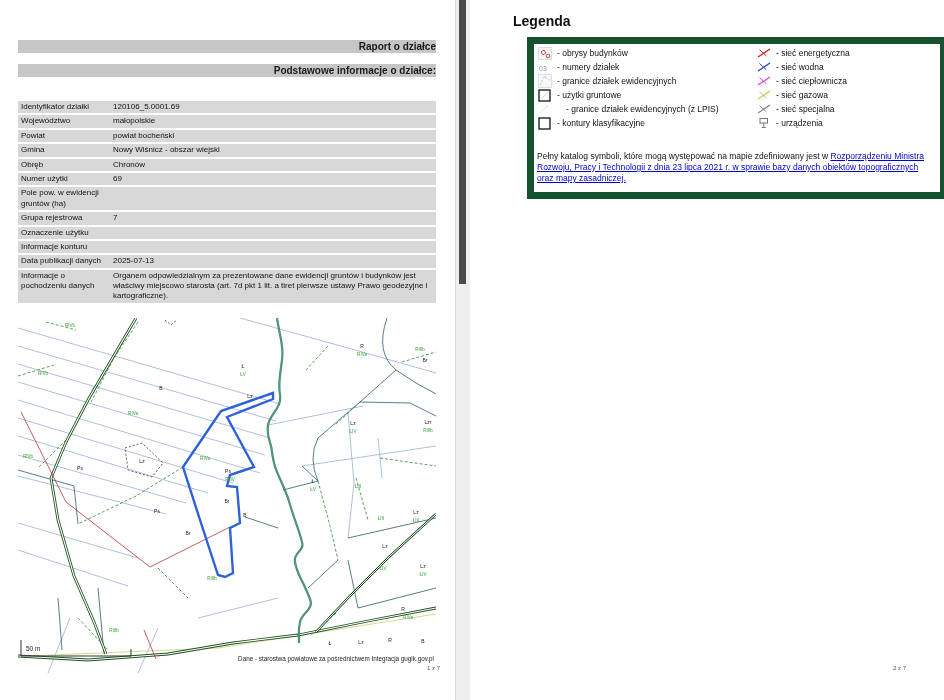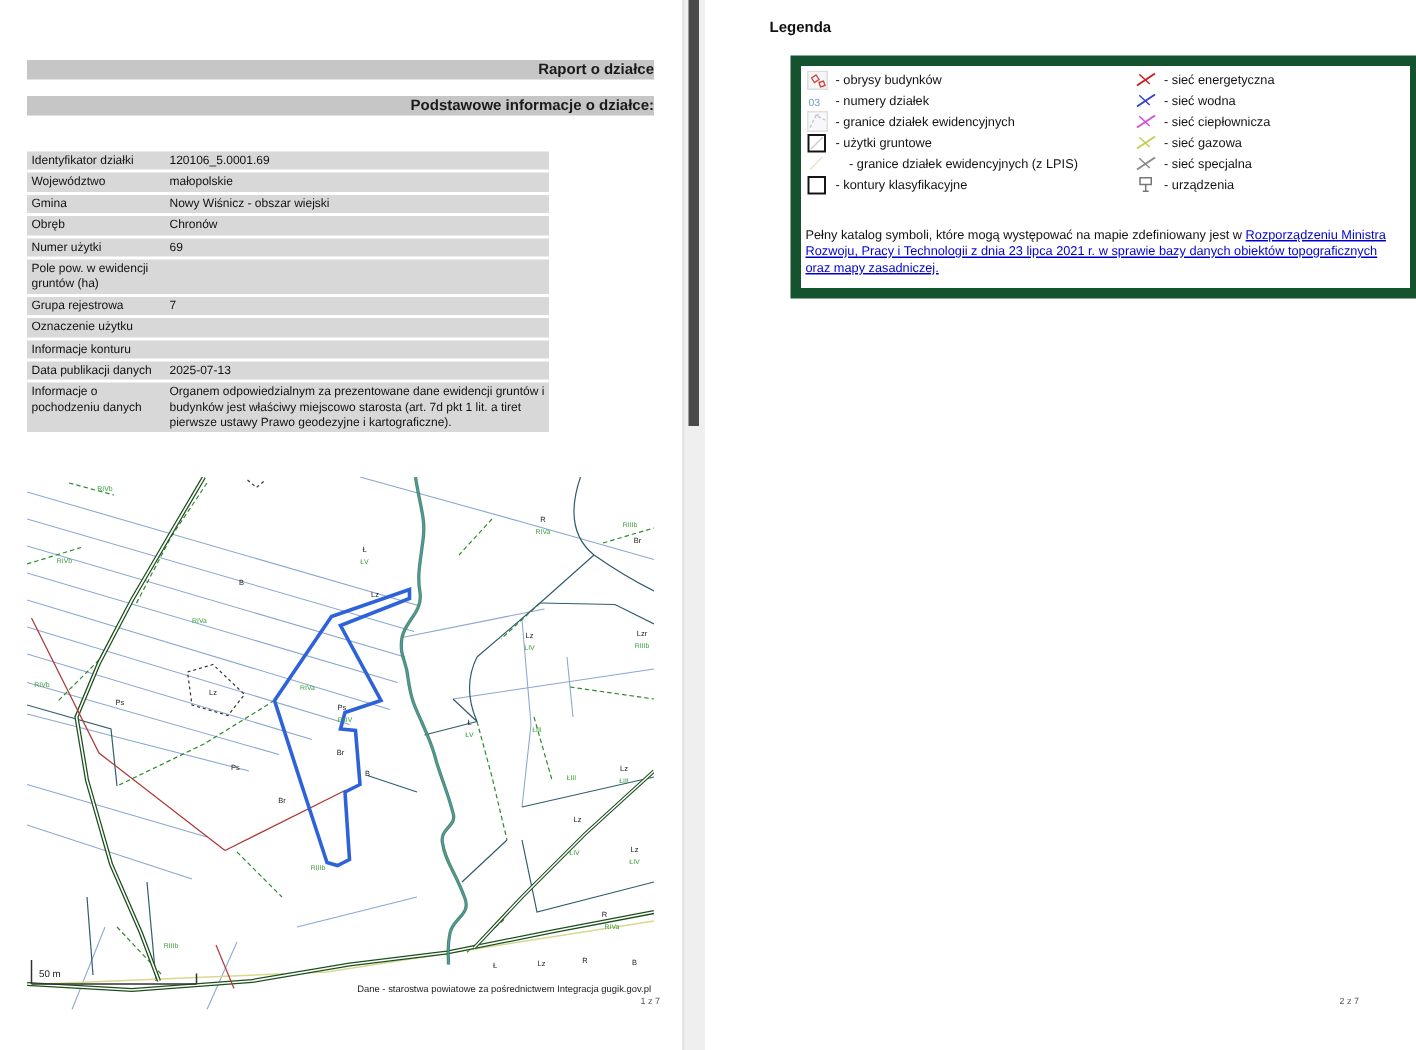--- a/index.html
+++ b/index.html
@@ -29,7 +29,7 @@
   .sb-thumb{position:absolute;left:3px;top:0;width:7px;height:284px;background:#4a4a4a}
   
   .page2{position:absolute;left:470px;top:0;width:474px;height:700px;background:#fff}
-  .legend-title{position:absolute;left:43px;top:13px;font-size:10px;font-weight:bold;color:#111}
+  .legend-title{position:absolute;left:43px;top:13px;font-size:14px;font-weight:bold;color:#111}
   .legend-box{position:absolute;left:57px;top:37px;width:406px;height:148px;border:7px solid #14532d}
   .lg-col{position:absolute;top:2px}
   .lg-left{left:4px;width:195px}

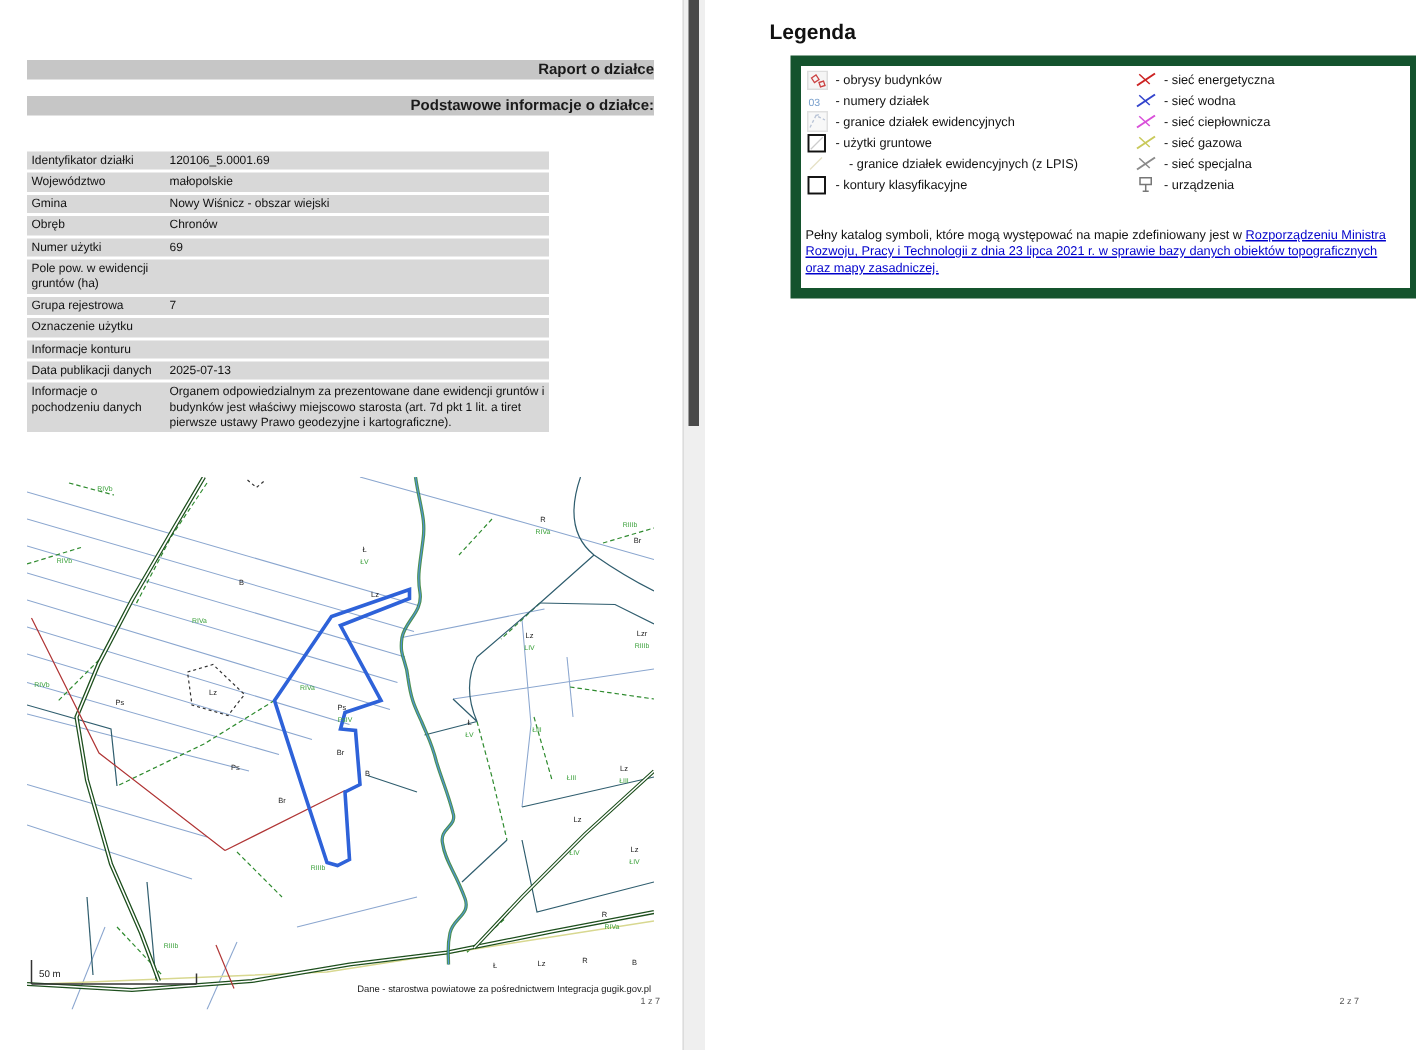--- a/index.html
+++ b/index.html
@@ -11,7 +11,7 @@
        text-align:right;font-weight:bold;font-size:10px;line-height:13px;color:#1a1a1a}
   #bar-title{top:40px}
   #bar-subtitle{top:64px}
-  table.info{position:absolute;left:18px;top:99px;width:348px;
+  table.info{position:absolute;left:18px;top:99px;width:418px;
              border-collapse:separate;border-spacing:0 2px;font-size:8px}
   table.info td{background:#d8d8d8;vertical-align:top;padding:1px 3px;line-height:1.3}
   table.info td.lbl{width:86px;color:#111}

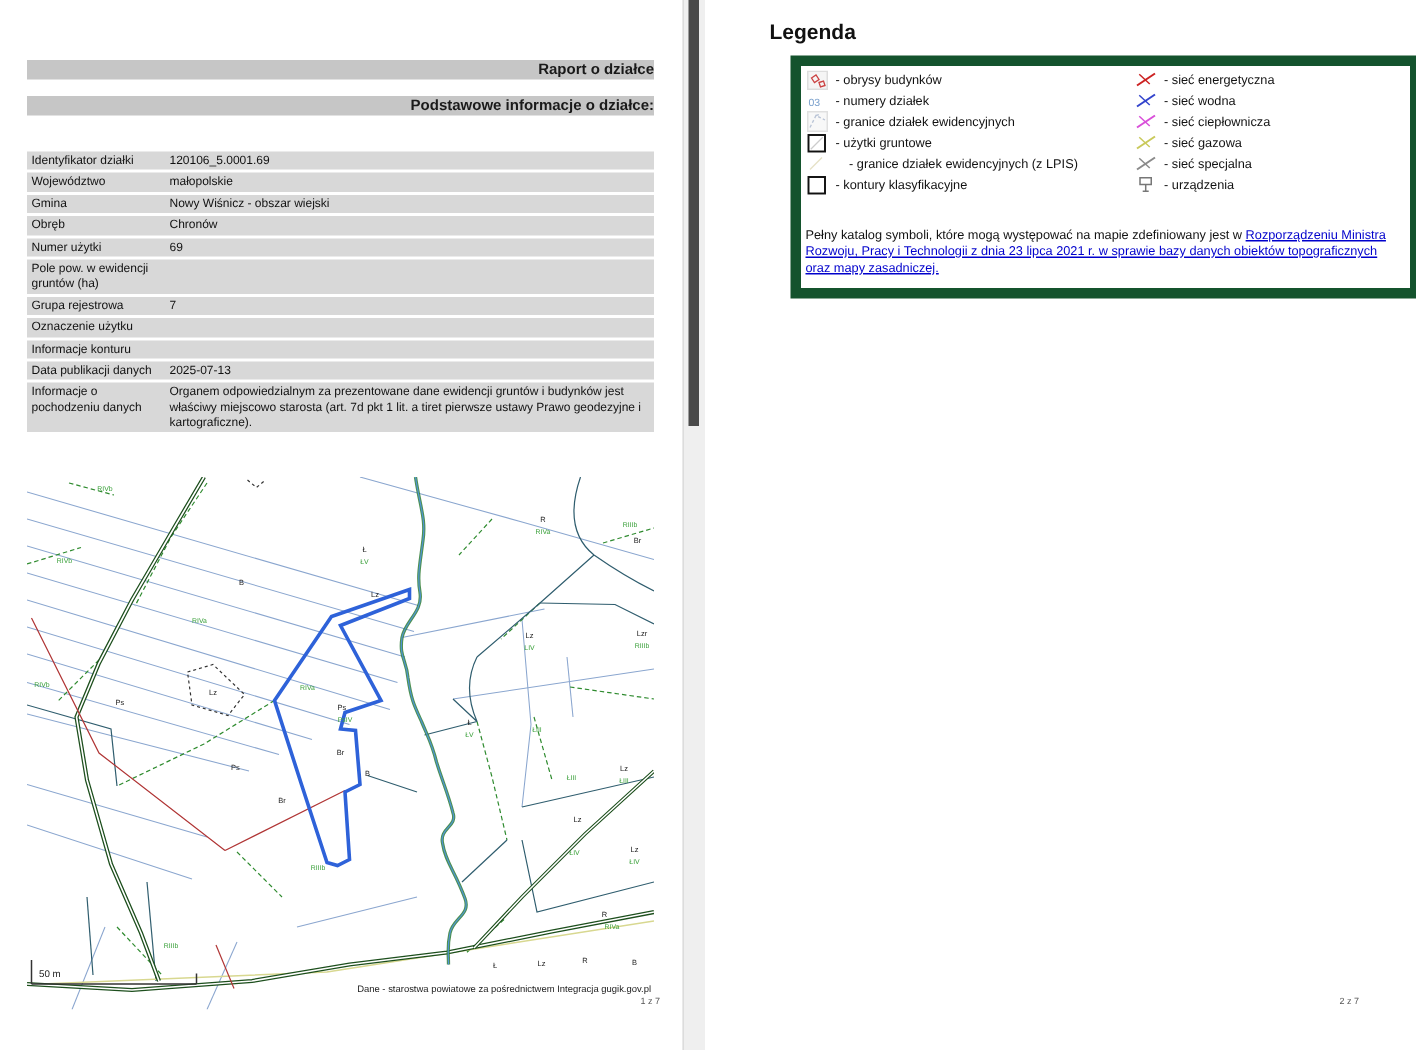--- a/index.html
+++ b/index.html
@@ -56,6 +56,10 @@
         <tr>
           <td class="lbl">Województwo</td>
           <td class="val">małopolskie</td>
+        </tr>
+        <tr>
+          <td class="lbl">Powiat</td>
+          <td class="val">powiat bocheński</td>
         </tr>
         <tr>
           <td class="lbl">Gmina</td>

